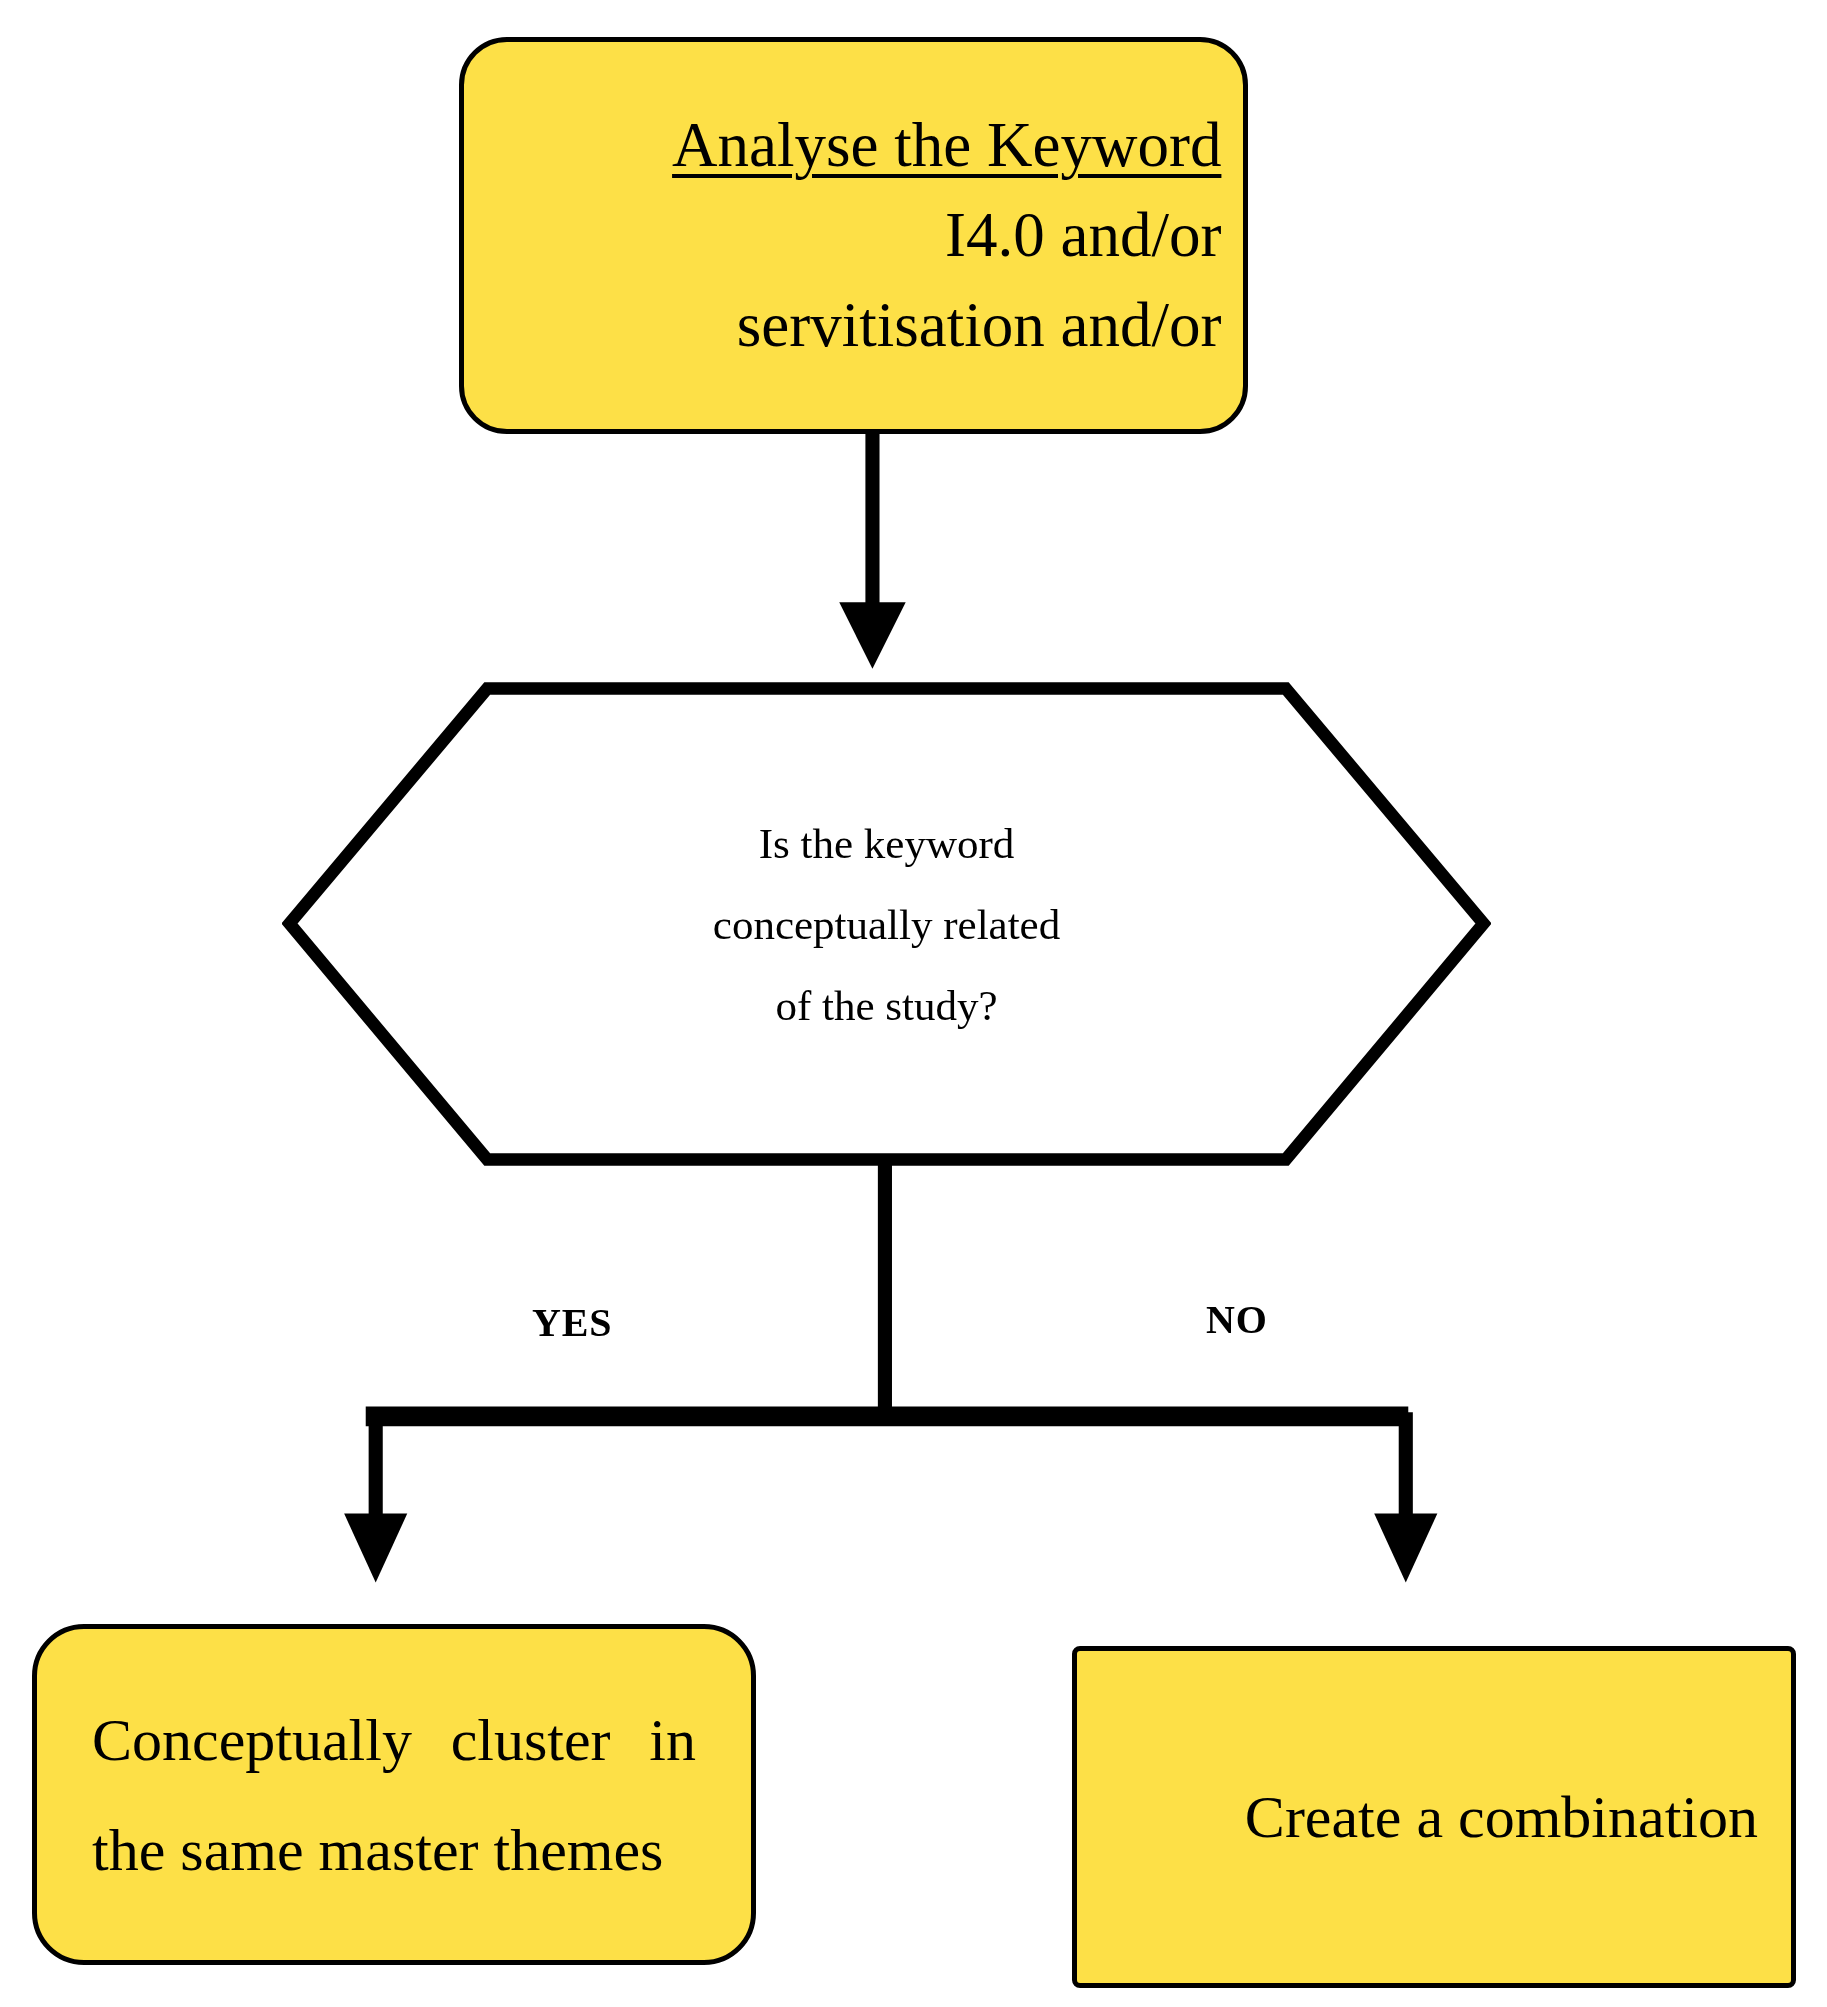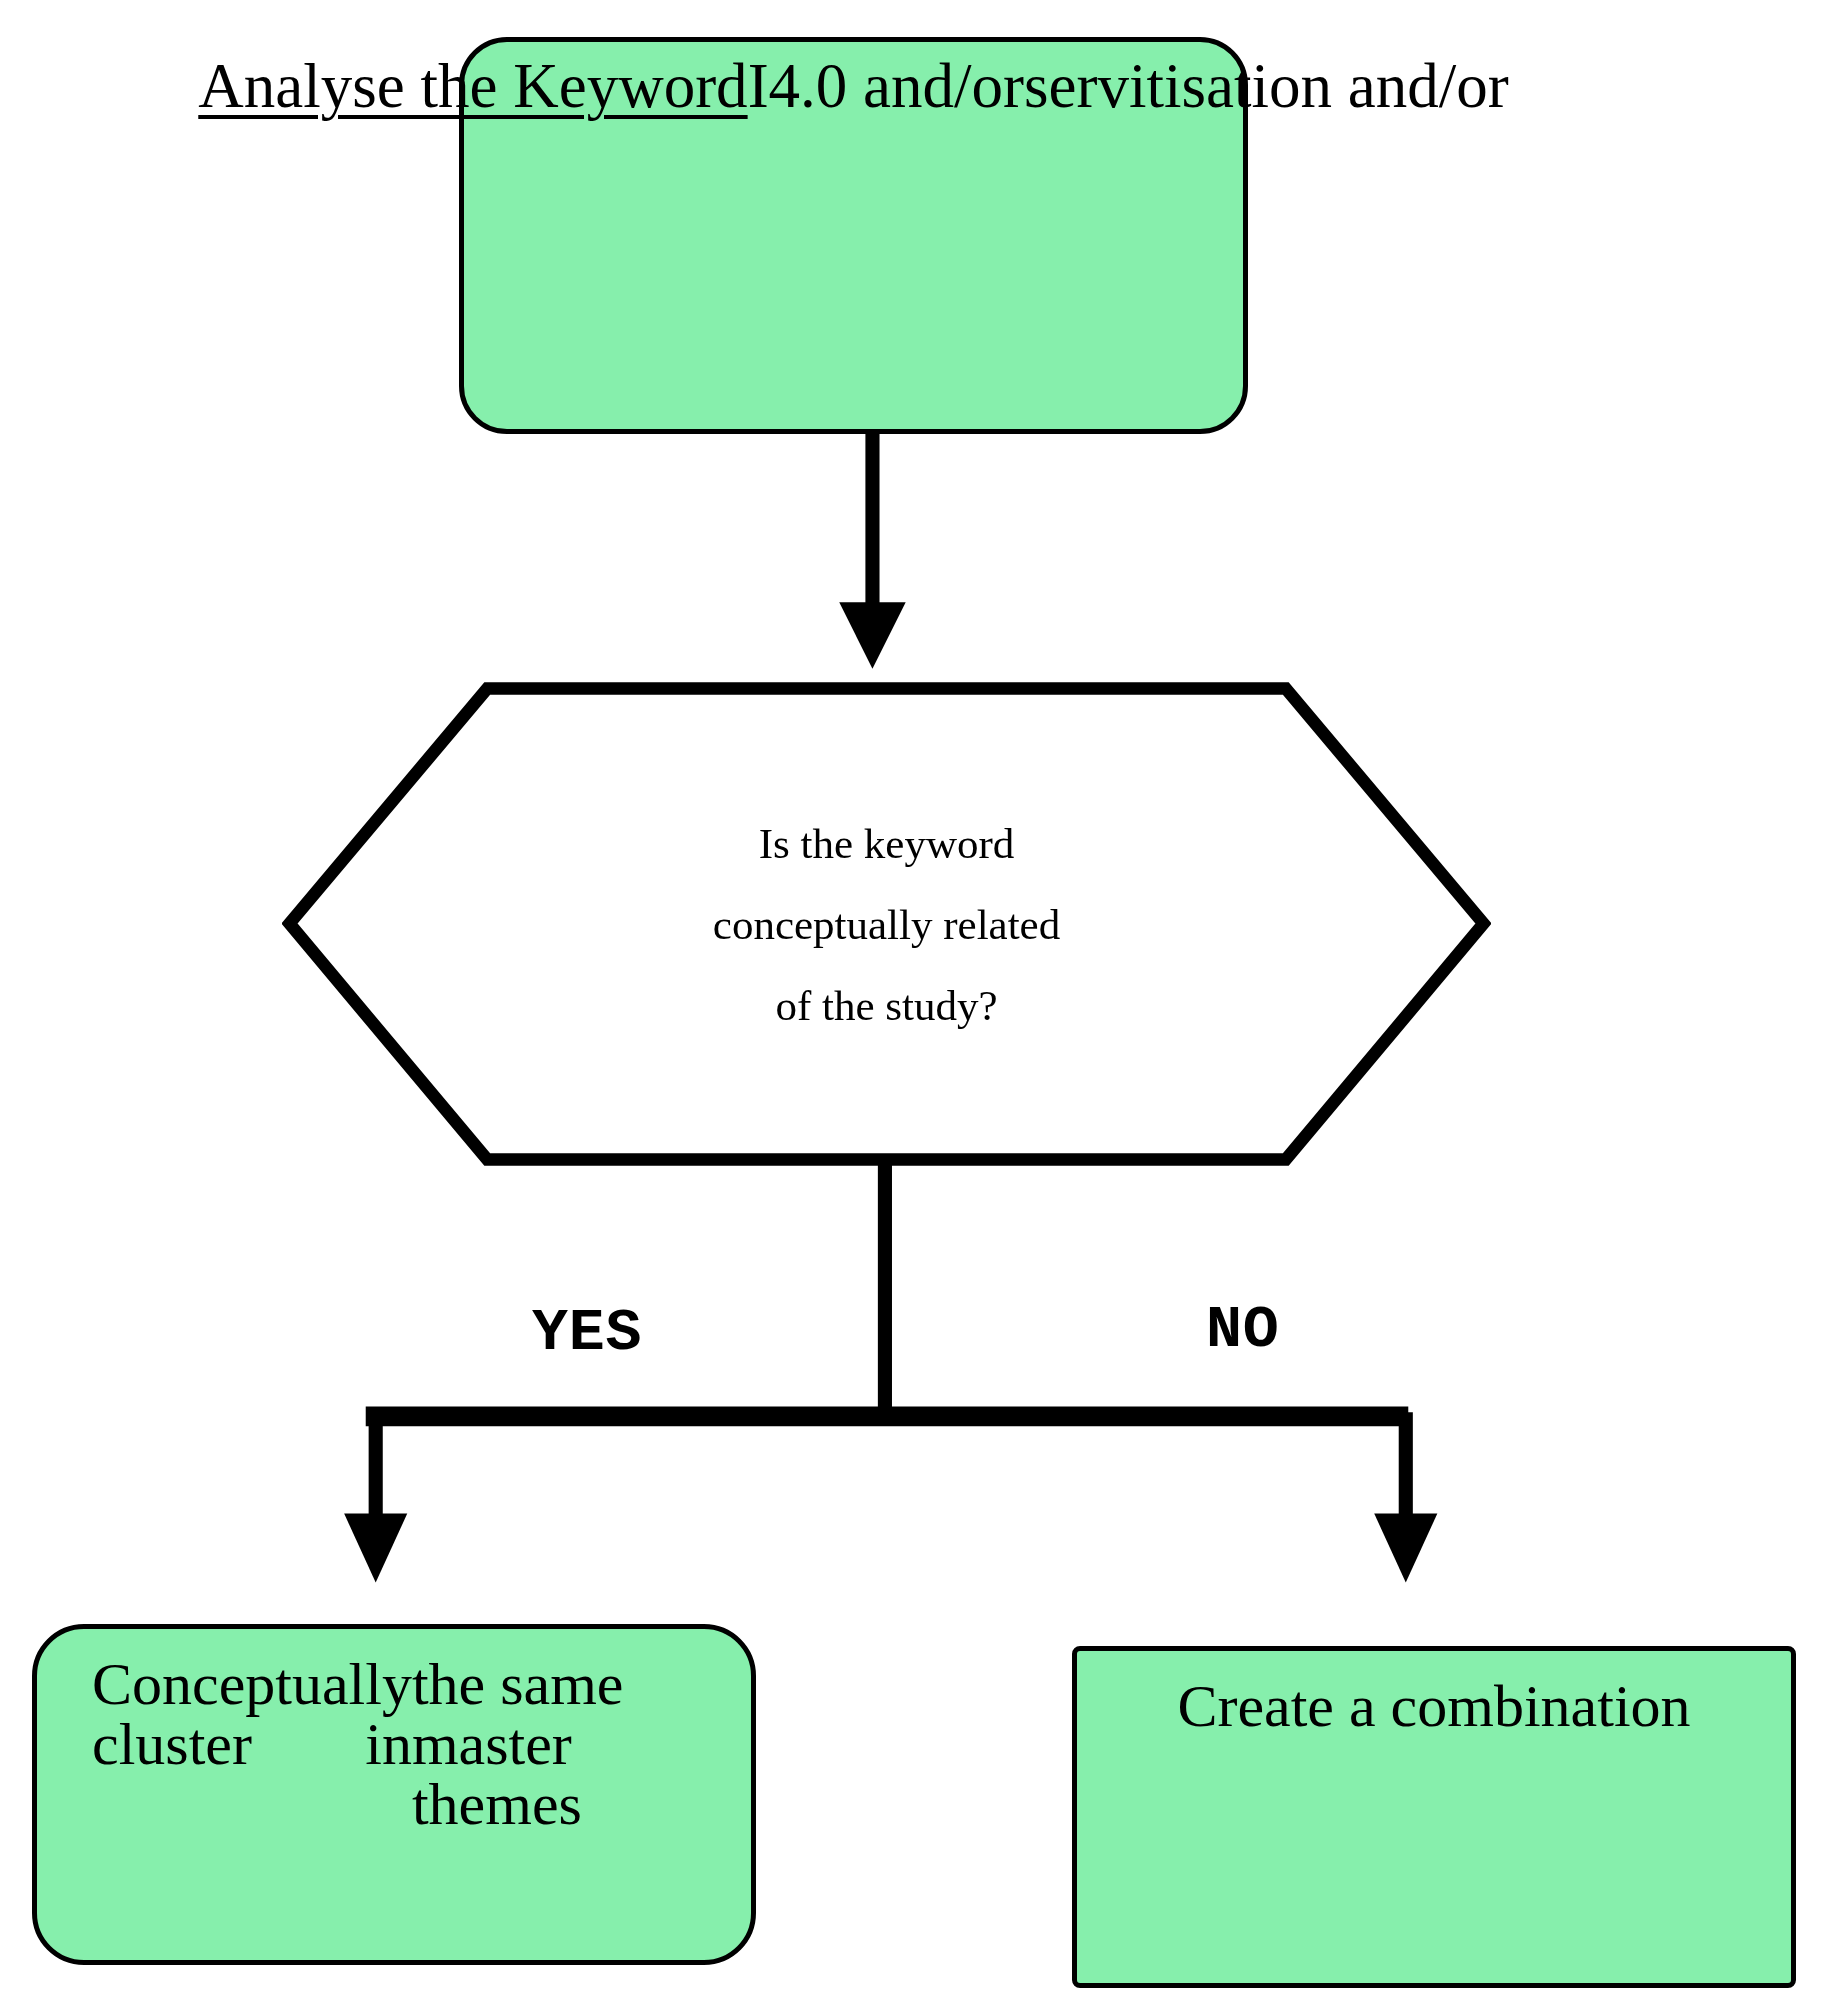--- a/index.html
+++ b/index.html
@@ -25,10 +25,10 @@
     box-sizing: border-box;
     border: 5.8px solid #000000;
     border-radius: 50px;
-    background: #86efac;
+    background: #fde047;
     display: flex;
-    flex-direction: row;
-    align-items: flex-start;
+    flex-direction: column;
+    align-items: flex-end;
     justify-content: center;
   }
   .proc-line {

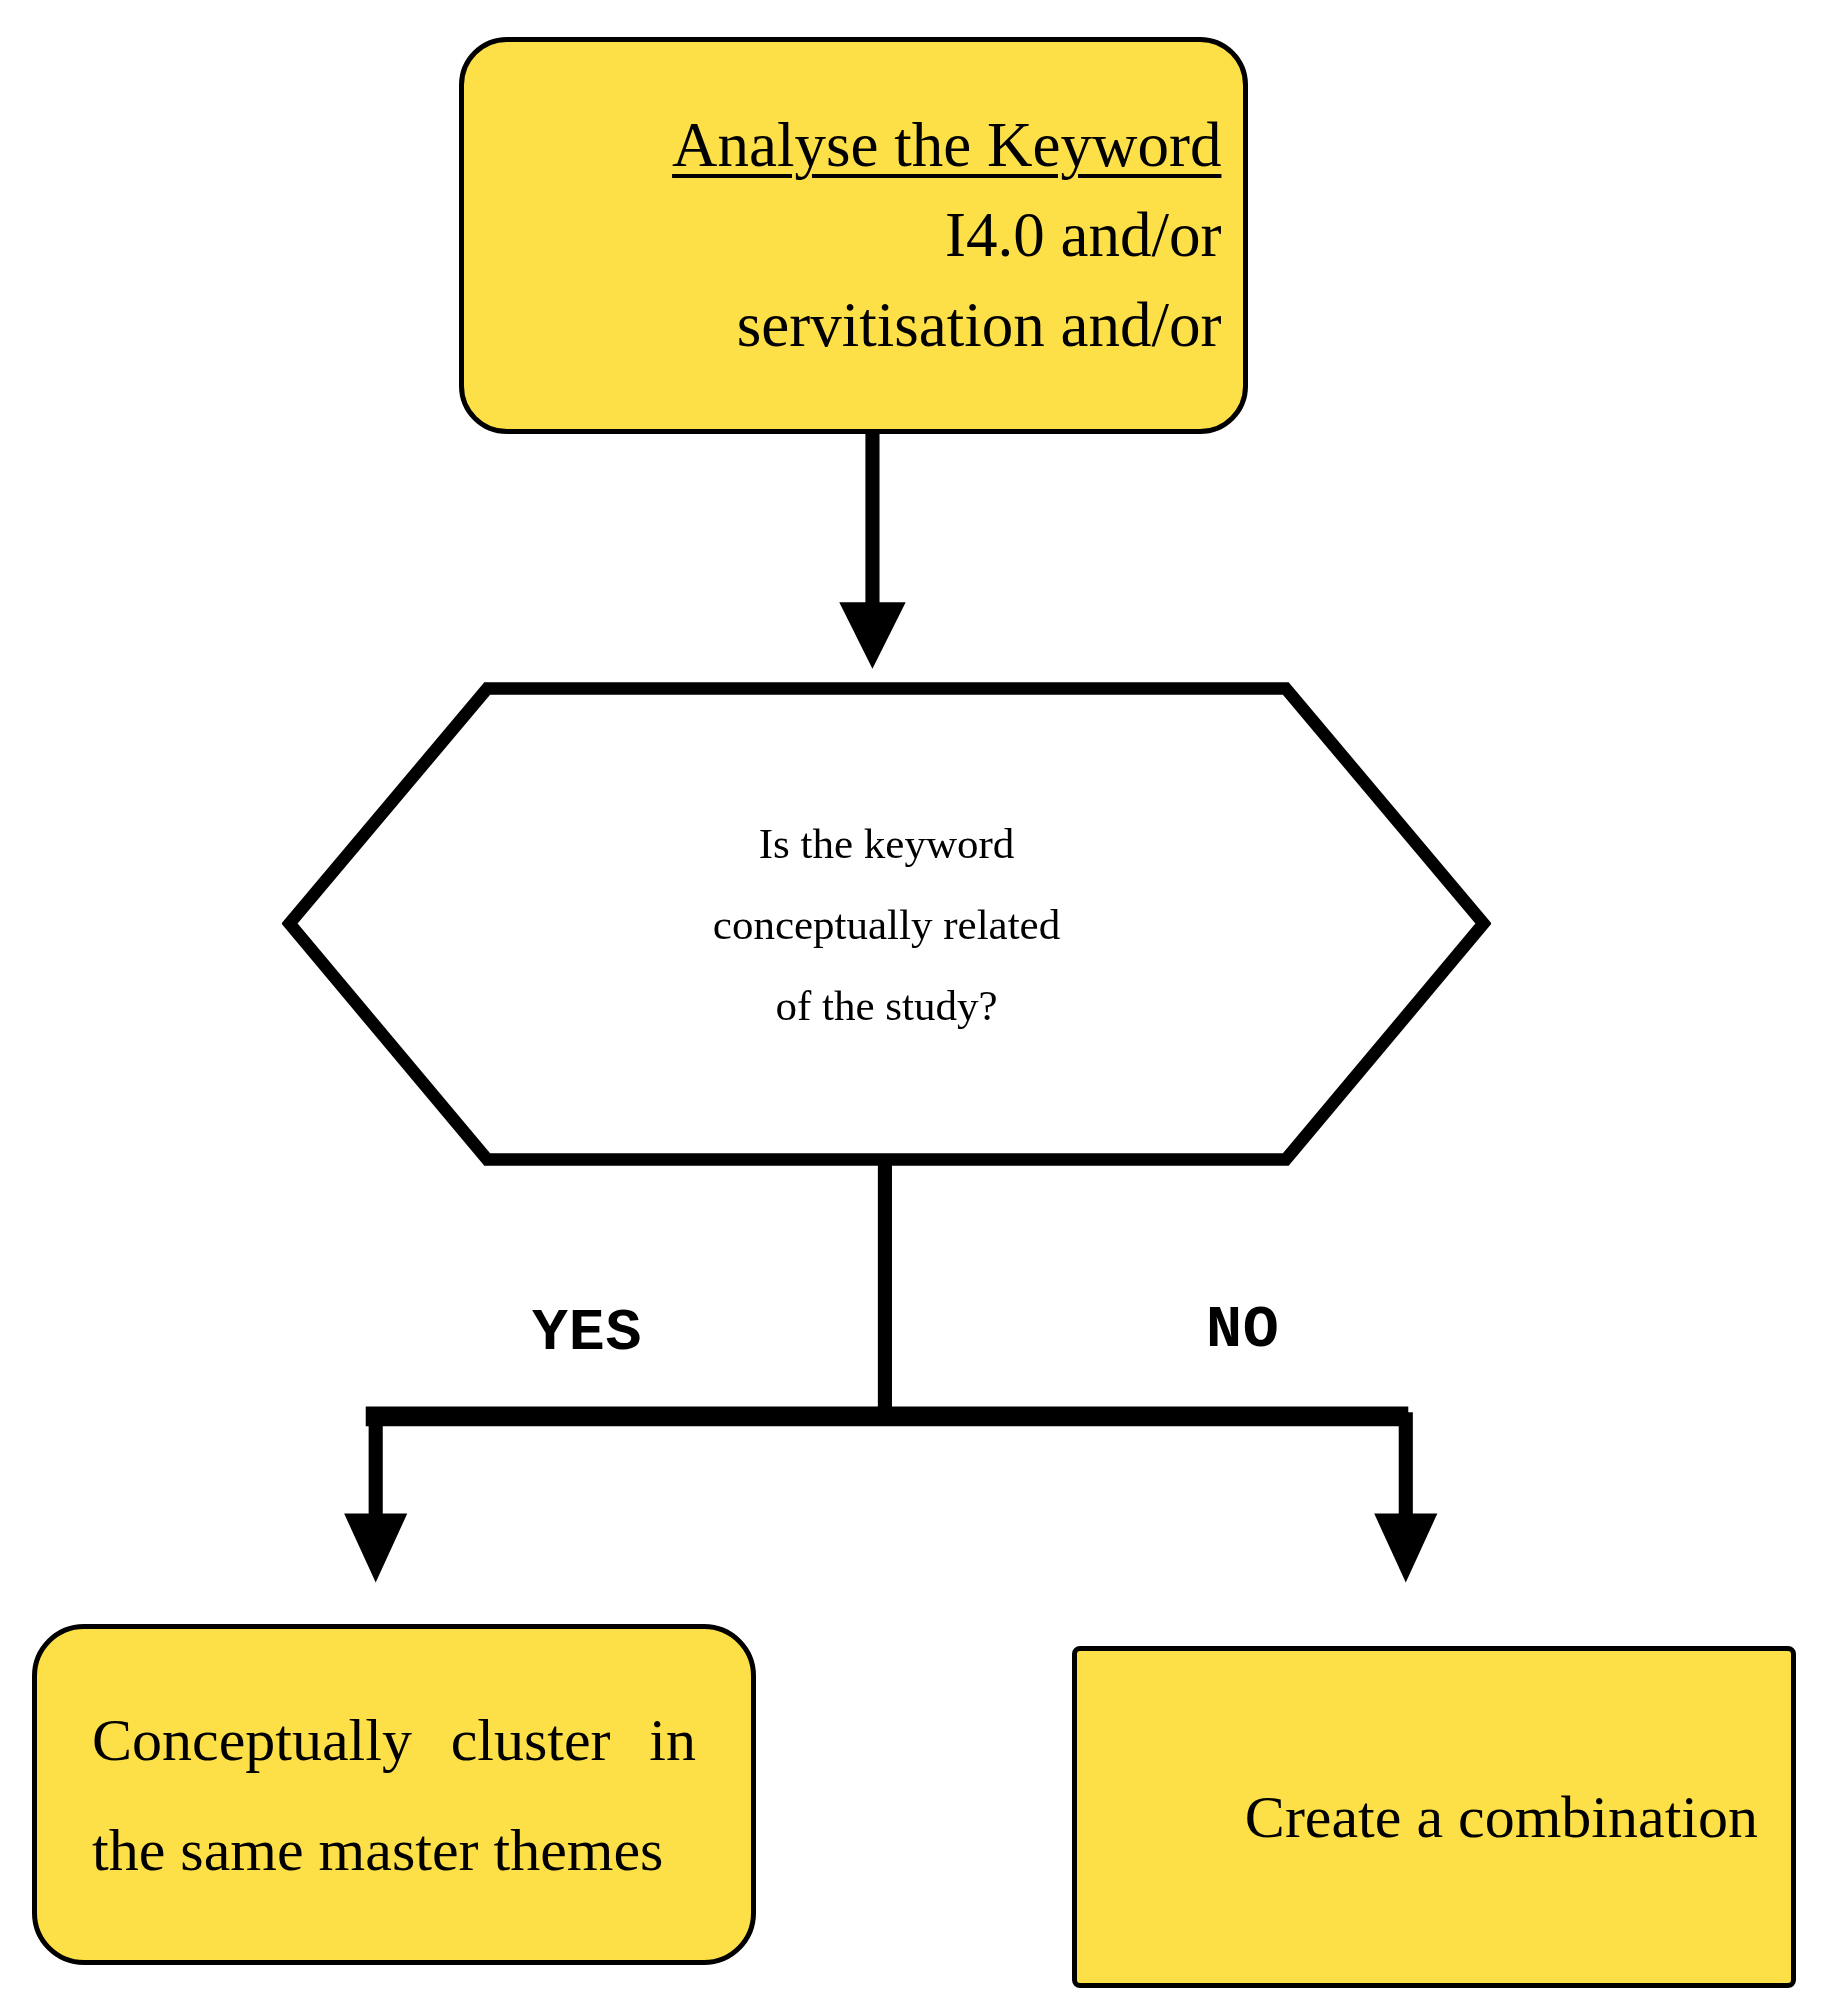--- a/index.html
+++ b/index.html
@@ -133,12 +133,11 @@
   
   .branch-label {
     position: absolute;
-    font-size: 60px;
+    font-size: 40px;
     font-weight: bold;
     letter-spacing: 0.8px;
     line-height: 1;
     white-space: nowrap;
-    font-family: Liberation Mono, monospace;
   }
   #label-yes { left: 532px; top: 1303px; }
   #label-no  { left: 1206px; top: 1300px; }

